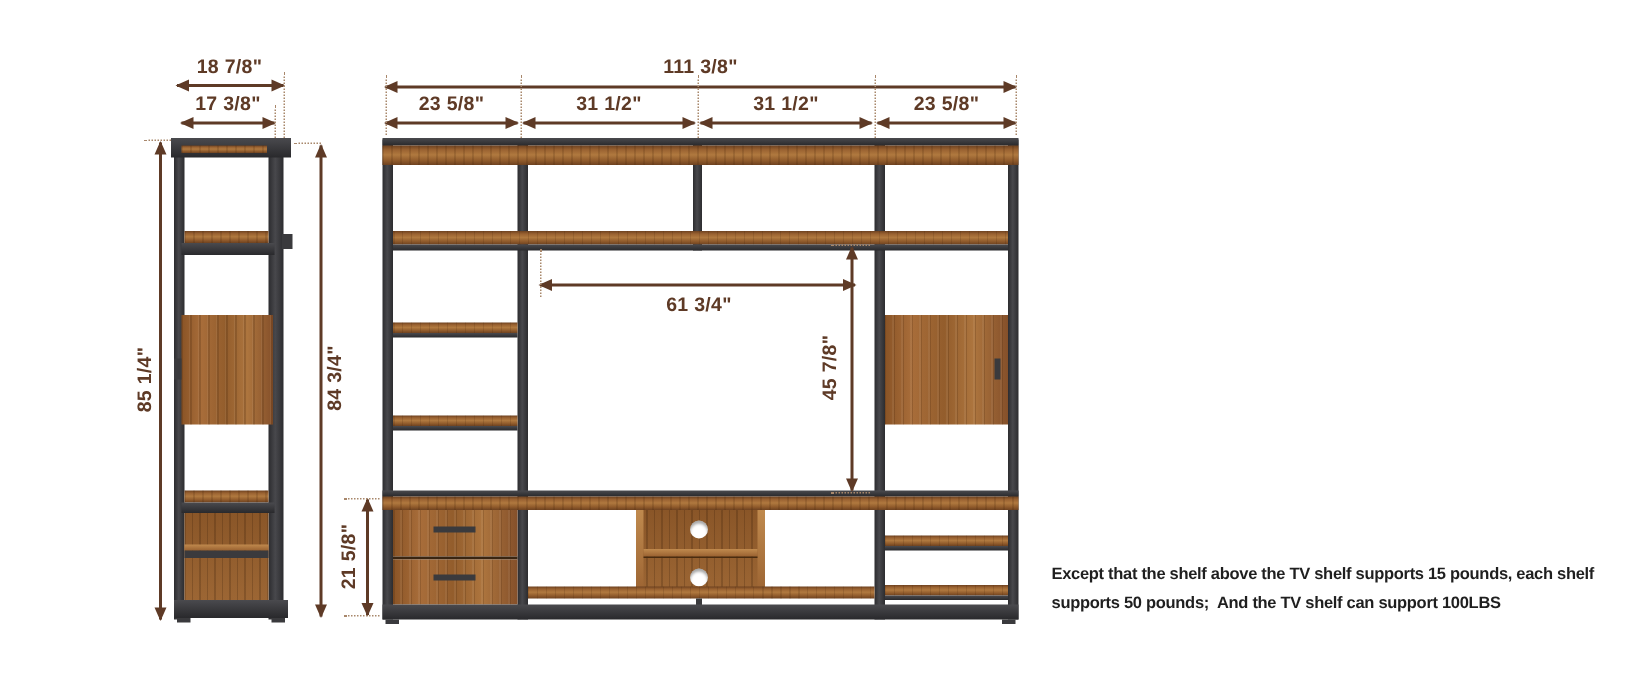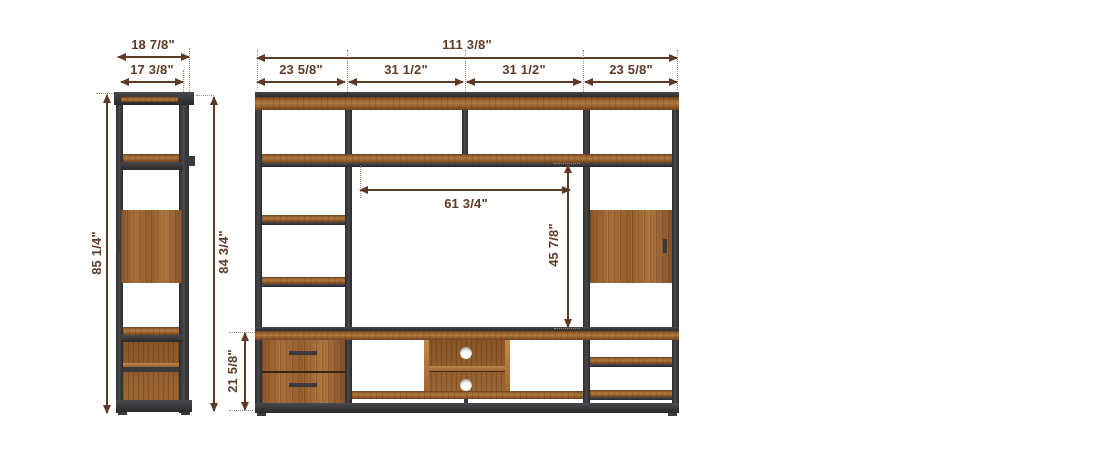--- a/index.html
+++ b/index.html
@@ -178,6 +178,10 @@
   <div class="abs ext-h" style="left:229px;top:332px;width:24px;"></div>
   <div class="abs ext-h" style="left:229px;top:410px;width:24px;"></div>
 
+  <div class="note">
+    <div>Except that the shelf above the TV shelf supports 15 pounds, each shelf</div>
+    <div>supports 50 pounds;  And the TV shelf can support 100LBS</div>
+  </div>
 
 </div>
 

